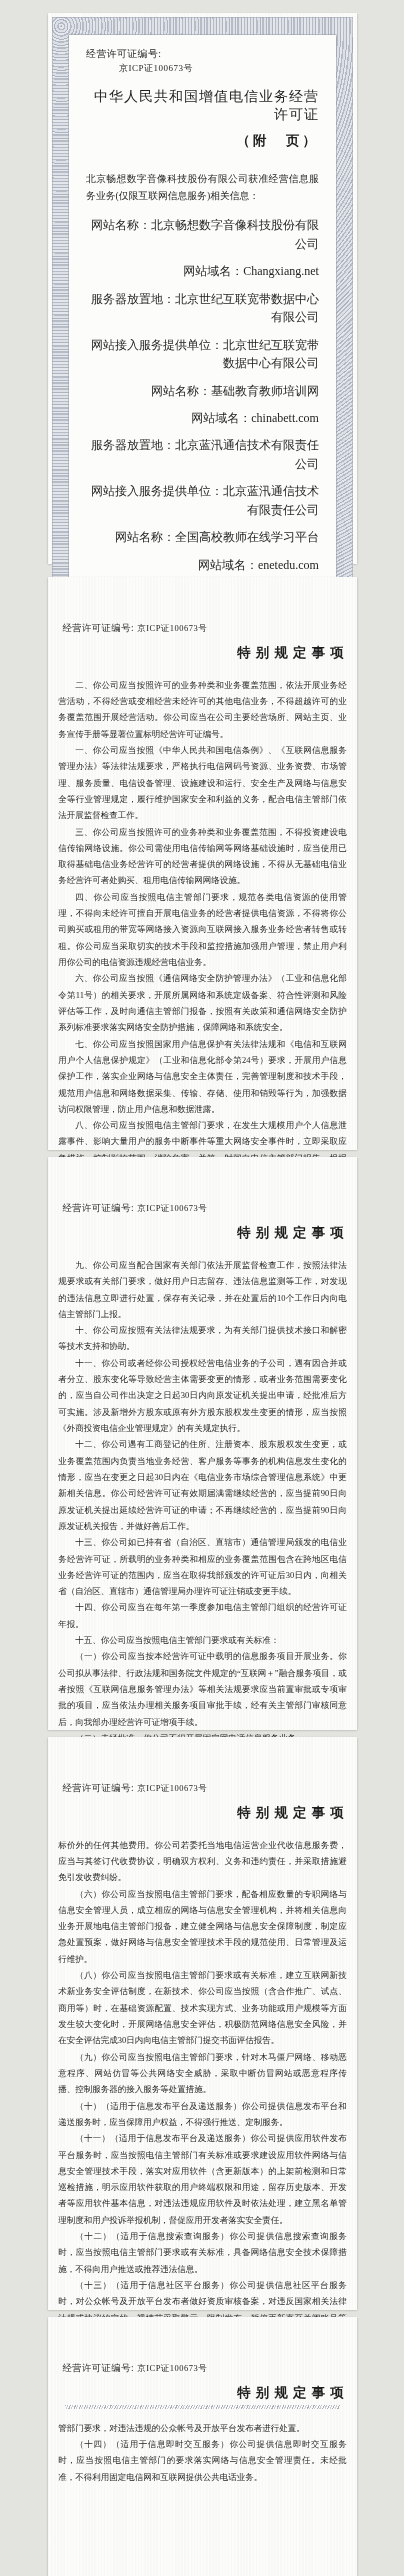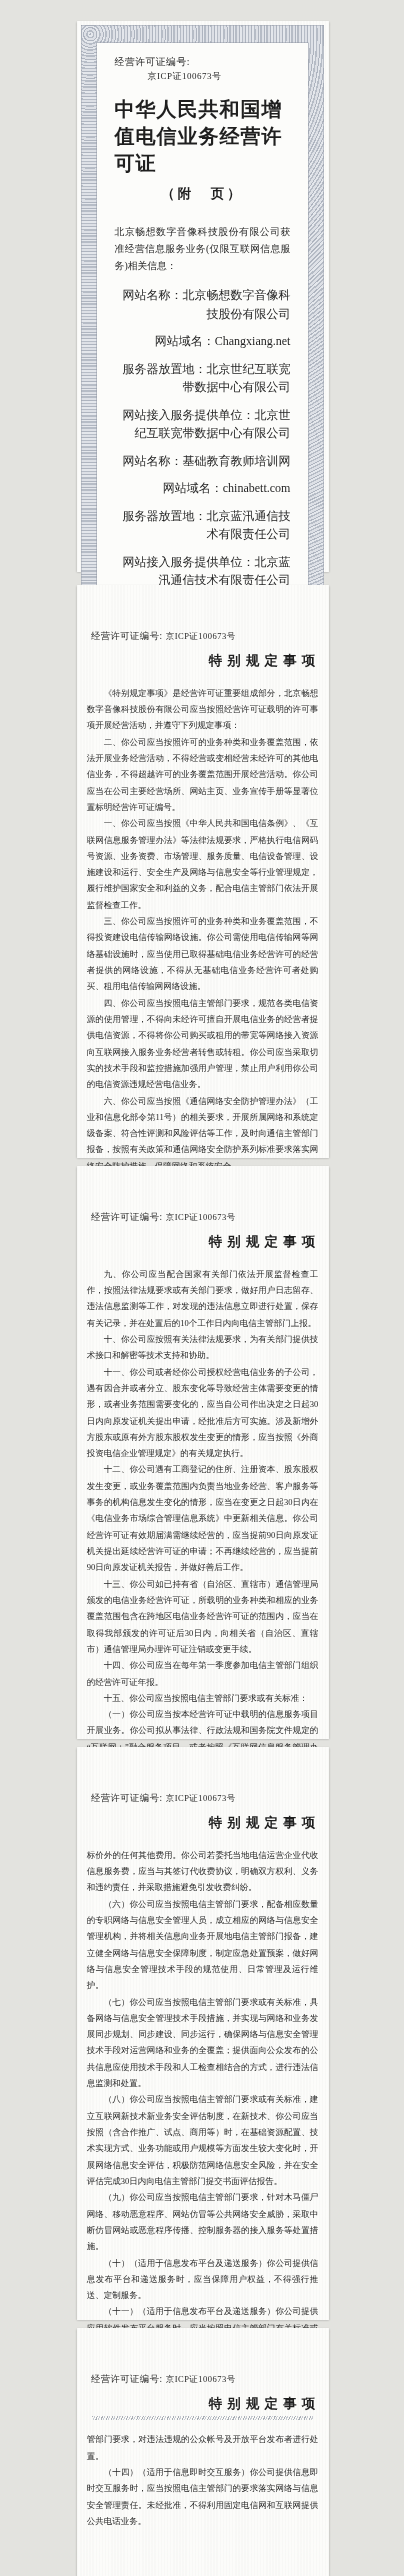--- a/index.html
+++ b/index.html
@@ -11,7 +11,7 @@
   }
   .doc{width:405px;min-height:2873px;margin:0 auto;padding-top:13px;box-sizing:border-box;}
   .page{
-    width:252px;margin:8px auto;background:#fcfcfa;
+    width:309px;margin:0 auto;background:#fcfcfa;
     box-shadow:0 0.5px 2.1px rgba(0,0,0,.28);
     box-sizing:border-box;position:relative;
     background-image:repeating-linear-gradient(90deg, rgba(0,0,0,0.015) 0 1.5px, rgba(0,0,0,0) 1.5px 3.1px);

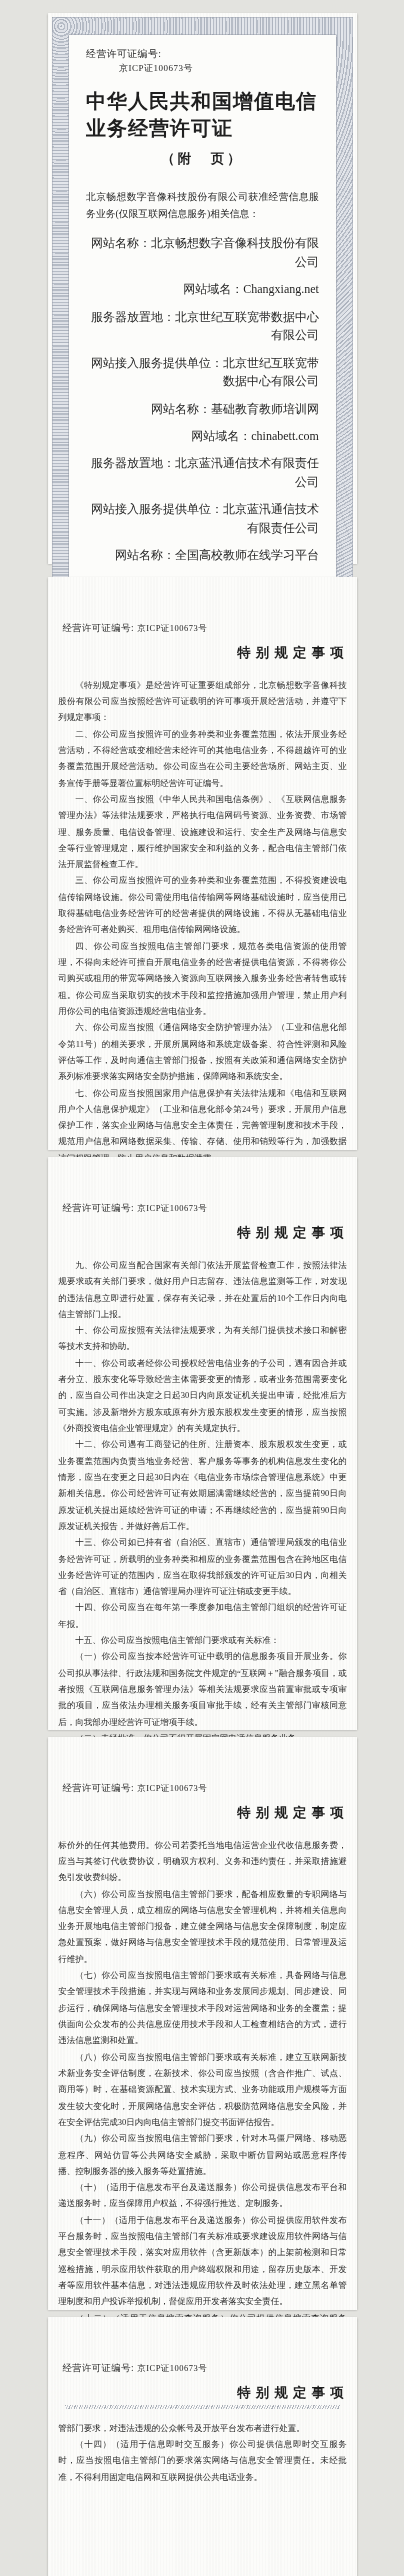--- a/index.html
+++ b/index.html
@@ -33,7 +33,7 @@
   }
   .cert-lic-label{font-size:9.8px;letter-spacing:0.5px;}
   .cert-lic-number{font-size:9px;margin:1px 0 0 33px;letter-spacing:0.5px;}
-  .cert-title{font-size:20px;font-weight:bold;text-align:left;margin:13.4px 0 0;letter-spacing:1px;}
+  .cert-title{font-size:14px;font-weight:normal;text-align:right;margin:13.4px 0 0;letter-spacing:1px;}
   .cert-subtitle{font-size:13.4px;font-weight:bold;text-align:center;margin:7.2px 0 0;letter-spacing:3.1px;}
   .cert-intro{font-size:9.8px;line-height:1.75;margin:20.6px 0 0;text-align:justify;}
   .cert-entries{margin-top:3.1px;}

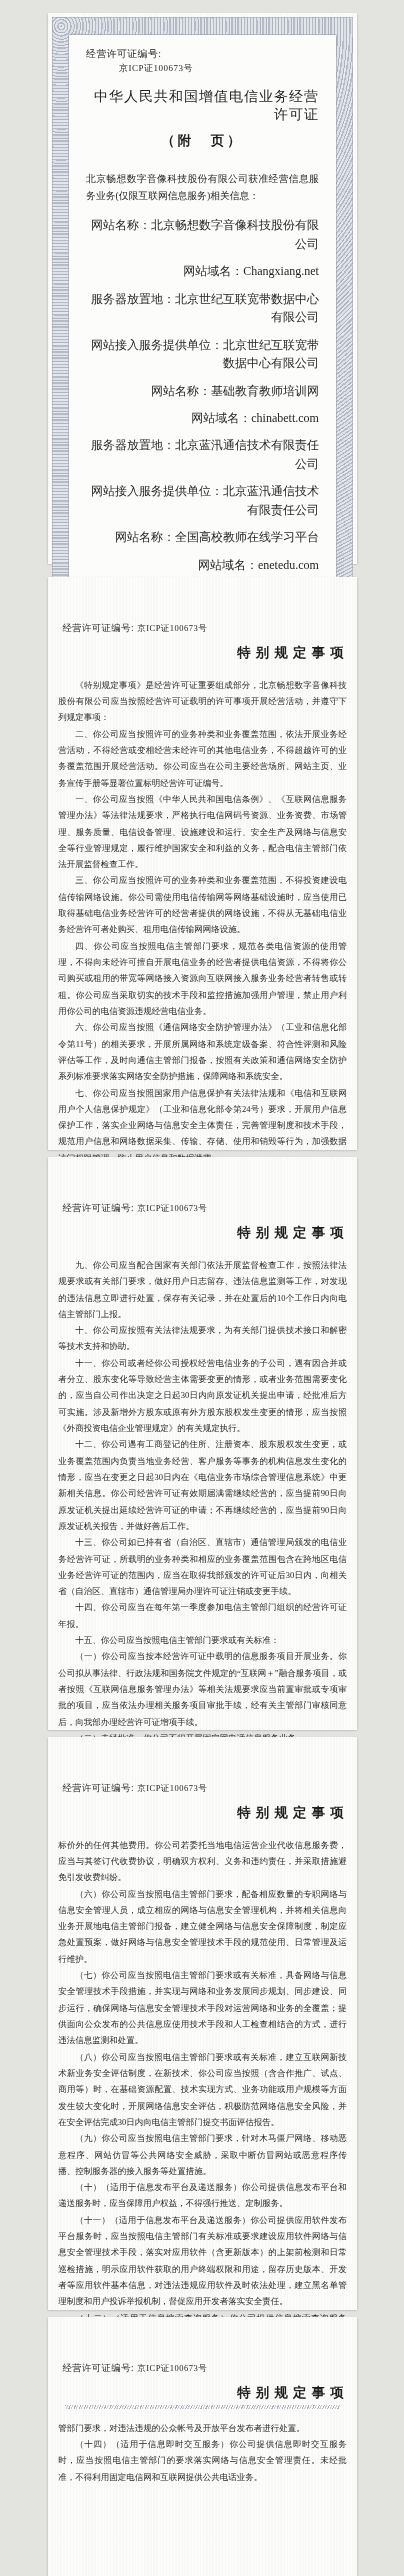--- a/index.html
+++ b/index.html
@@ -34,7 +34,7 @@
   .cert-lic-label{font-size:9.8px;letter-spacing:0.5px;}
   .cert-lic-number{font-size:9px;margin:1px 0 0 33px;letter-spacing:0.5px;}
   .cert-title{font-size:14px;font-weight:normal;text-align:right;margin:13.4px 0 0;letter-spacing:1px;}
-  .cert-subtitle{font-size:13.4px;font-weight:bold;text-align:center;margin:7.2px 0 0;letter-spacing:3.1px;}
+  .cert-subtitle{font-size:13.4px;font-weight:bold;text-align:right;margin:7.2px 0 0;letter-spacing:3.1px;}
   .cert-intro{font-size:9.8px;line-height:1.75;margin:20.6px 0 0;text-align:justify;}
   .cert-entries{margin-top:3.1px;}
   .cert-entry{font-size:12px;line-height:1.55;margin:8.8px 0 0;text-align:right;}

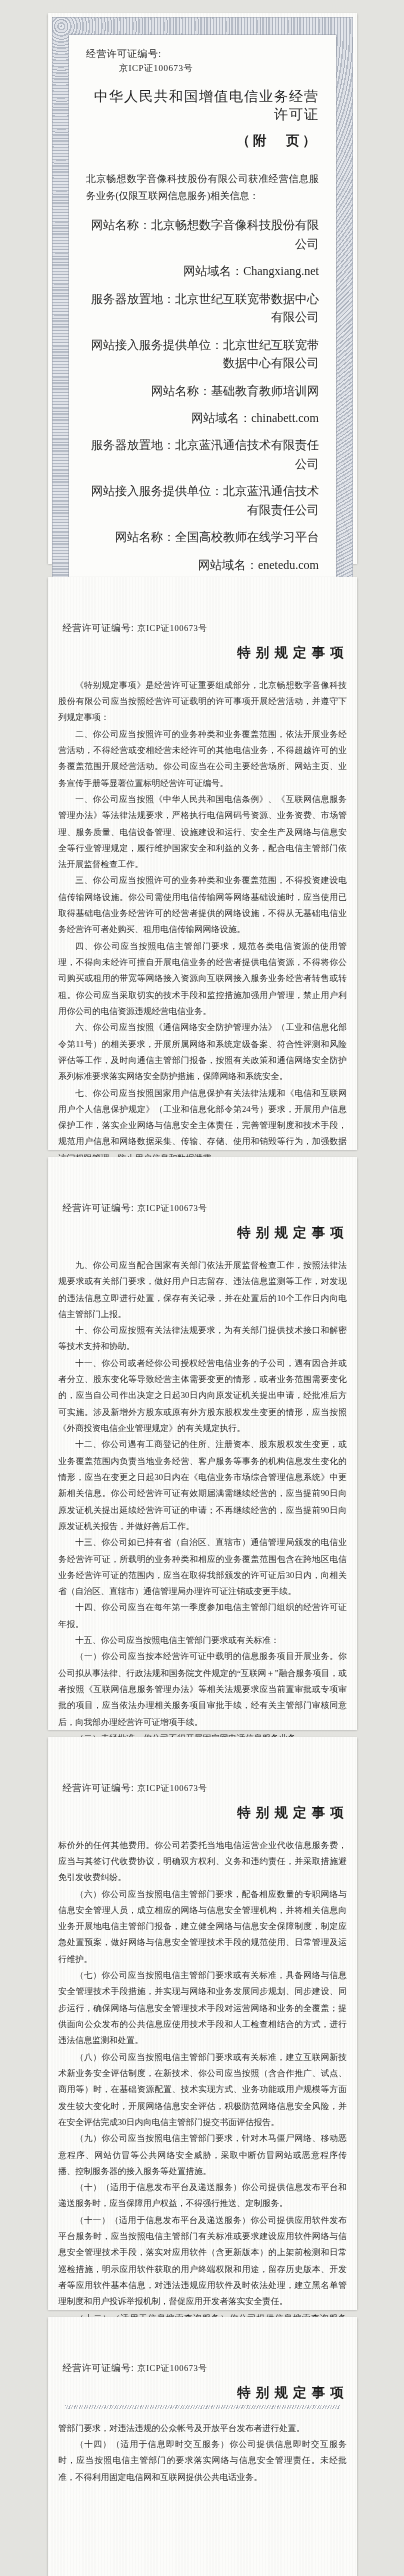--- a/index.html
+++ b/index.html
@@ -98,7 +98,6 @@
     <div class="wavy"></div>
     <div class="prov-body">
 
-    <p class="para"><span>《特别规定事项》是经营许可证重要组成部分，北京畅想数字音像科技股份有限公司应当按照经营许可证载明的许可事项开展经营活动，并遵守下列规定事项：</span></p>
         <p class="para"><span>二、你公司应当按照许可的业务种类和业务覆盖范围，依法开展业务经营活动，不得经营或变相经营未经许可的其他电信业务，不得超越许可的业务覆盖范围开展经营活动。你公司应当在公司主要经营场所、网站主页、业务宣传手册等显著位置标明经营许可证编号。</span></p>
         <p class="para"><span>一、你公司应当按照《中华人民共和国电信条例》、《互联网信息服务管理办法》等法律法规要求，严格执行电信网码号资源、业务资费、市场管理、服务质量、电信设备管理、设施建设和运行、安全生产及网络与信息安全等行业管理规定，履行维护国家安全和利益的义务，配合电信主管部门依法开展监督检查工作。</span></p>
         <p class="para"><span>三、你公司应当按照许可的业务种类和业务覆盖范围，不得投资建设电信传输网络设施。你公司需使用电信传输网等网络基础设施时，应当使用已取得基础电信业务经营许可的经营者提供的网络设施，不得从无基础电信业务经营许可者处购买、租用电信传输网网络设施。</span></p>

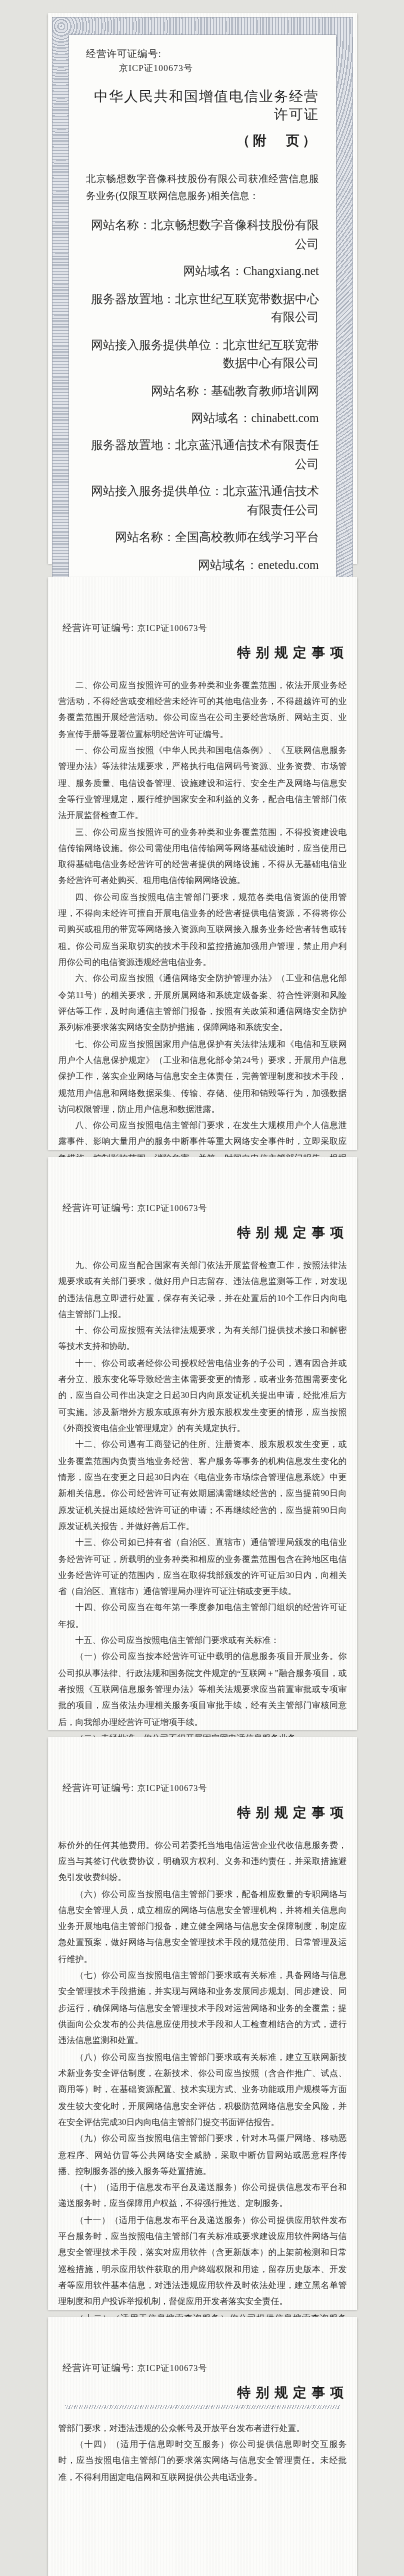--- a/index.html
+++ b/index.html
@@ -143,7 +143,6 @@
 
     <p class="para cont"><span>标价外的任何其他费用。你公司若委托当地电信运营企业代收信息服务费，应当与其签订代收费协议，明确双方权利、义务和违约责任，并采取措施避免引发收费纠纷。</span></p>
         <p class="para"><span>（六）你公司应当按照电信主管部门要求，配备相应数量的专职网络与信息安全管理人员，成立相应的网络与信息安全管理机构，并将相关信息向业务开展地电信主管部门报备，建立健全网络与信息安全保障制度，制定应急处置预案，做好网络与信息安全管理技术手段的规范使用、日常管理及运行维护。</span></p>
-        <p class="para"><span>（七）你公司应当按照电信主管部门要求或有关标准，具备网络与信息安全管理技术手段措施，并实现与网络和业务发展同步规划、同步建设、同步运行，确保网络与信息安全管理技术手段对运营网络和业务的全覆盖；提供面向公众发布的公共信息应使用技术手段和人工检查相结合的方式，进行违法信息监测和处置。</span></p>
         <p class="para"><span>（八）你公司应当按照电信主管部门要求或有关标准，建立互联网新技术新业务安全评估制度，在新技术、你公司应当按照（含合作推广、试点、商用等）时，在基础资源配置、技术实现方式、业务功能或用户规模等方面发生较大变化时，开展网络信息安全评估，积极防范网络信息安全风险，并在安全评估完成30日内向电信主管部门提交书面评估报告。</span></p>
         <p class="para"><span>（九）你公司应当按照电信主管部门要求，针对木马僵尸网络、移动恶意程序、网站仿冒等公共网络安全威胁，采取中断仿冒网站或恶意程序传播、控制服务器的接入服务等处置措施。</span></p>
         <p class="para"><span>（十）（适用于信息发布平台及递送服务）你公司提供信息发布平台和递送服务时，应当保障用户权益，不得强行推送、定制服务。</span></p>

